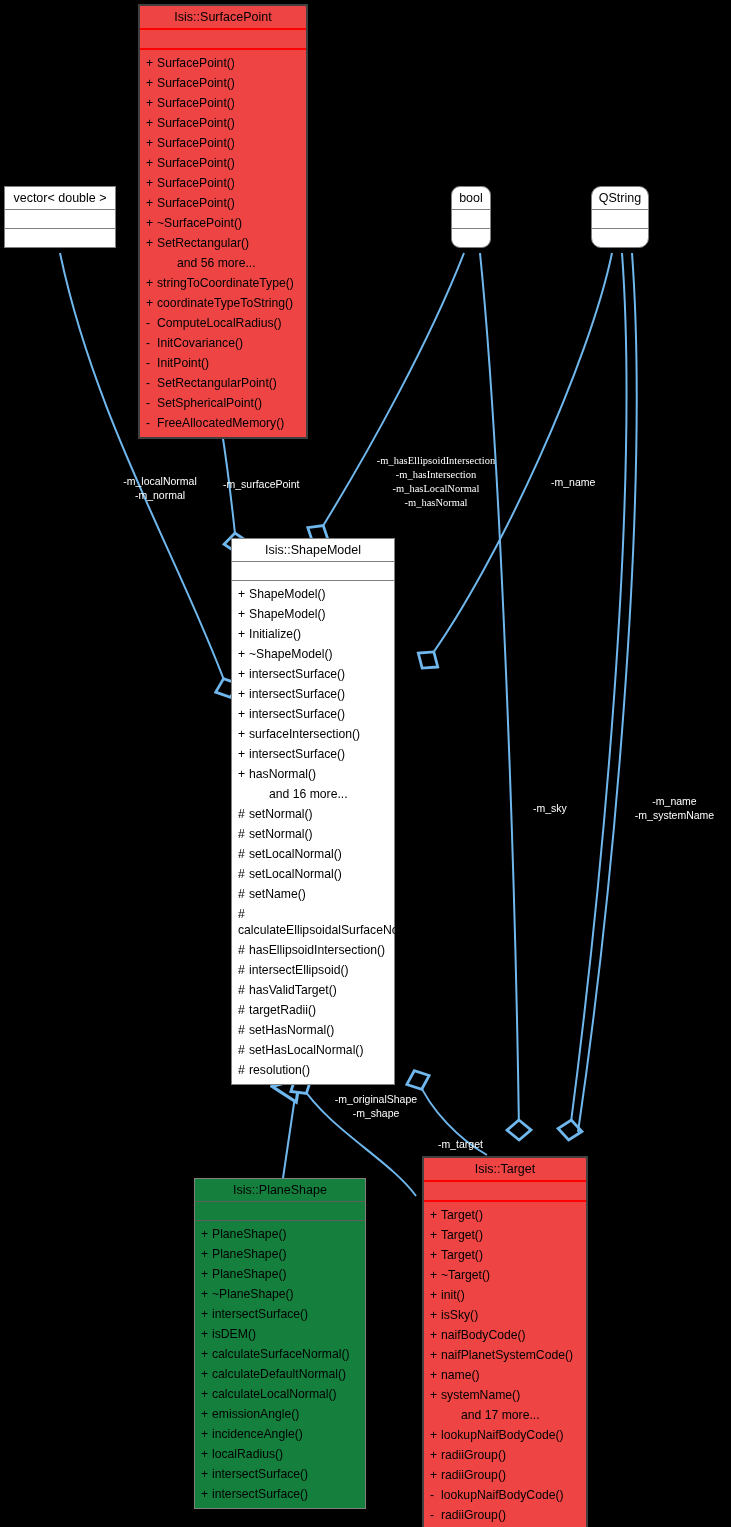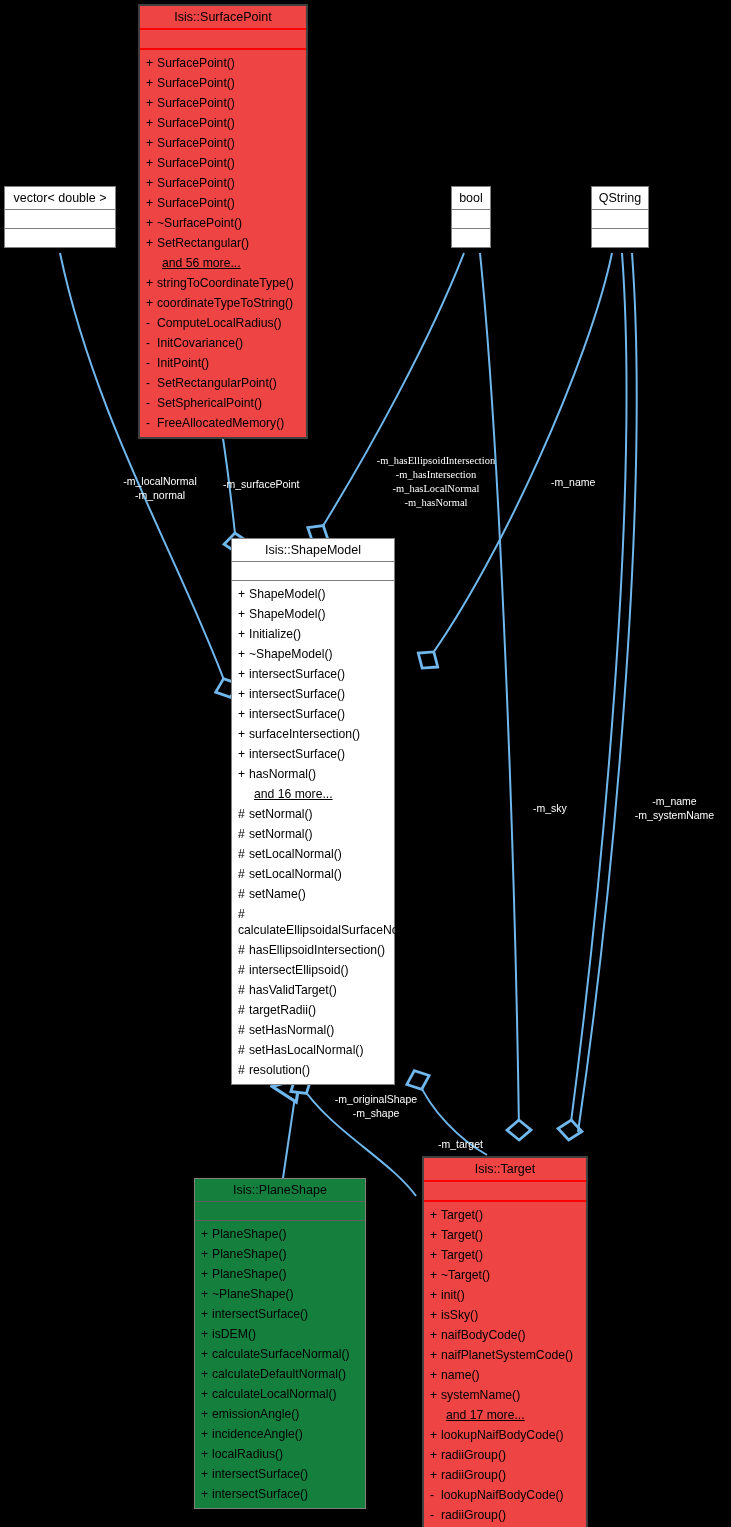--- a/index.html
+++ b/index.html
@@ -141,7 +141,7 @@
     <div class="node-methods" style="height:18px;padding:0;"></div>
   </div>
 
-  <div class="node current" style="left:451px; top:186px; width:40px;">
+  <div class="node current" style="left:451px; top:186px; width:40px;border-radius:9px;">
     <div class="node-title">bool</div>
     <div class="node-attrs"></div>
     <div class="node-methods" style="height:18px;padding:0;"></div>

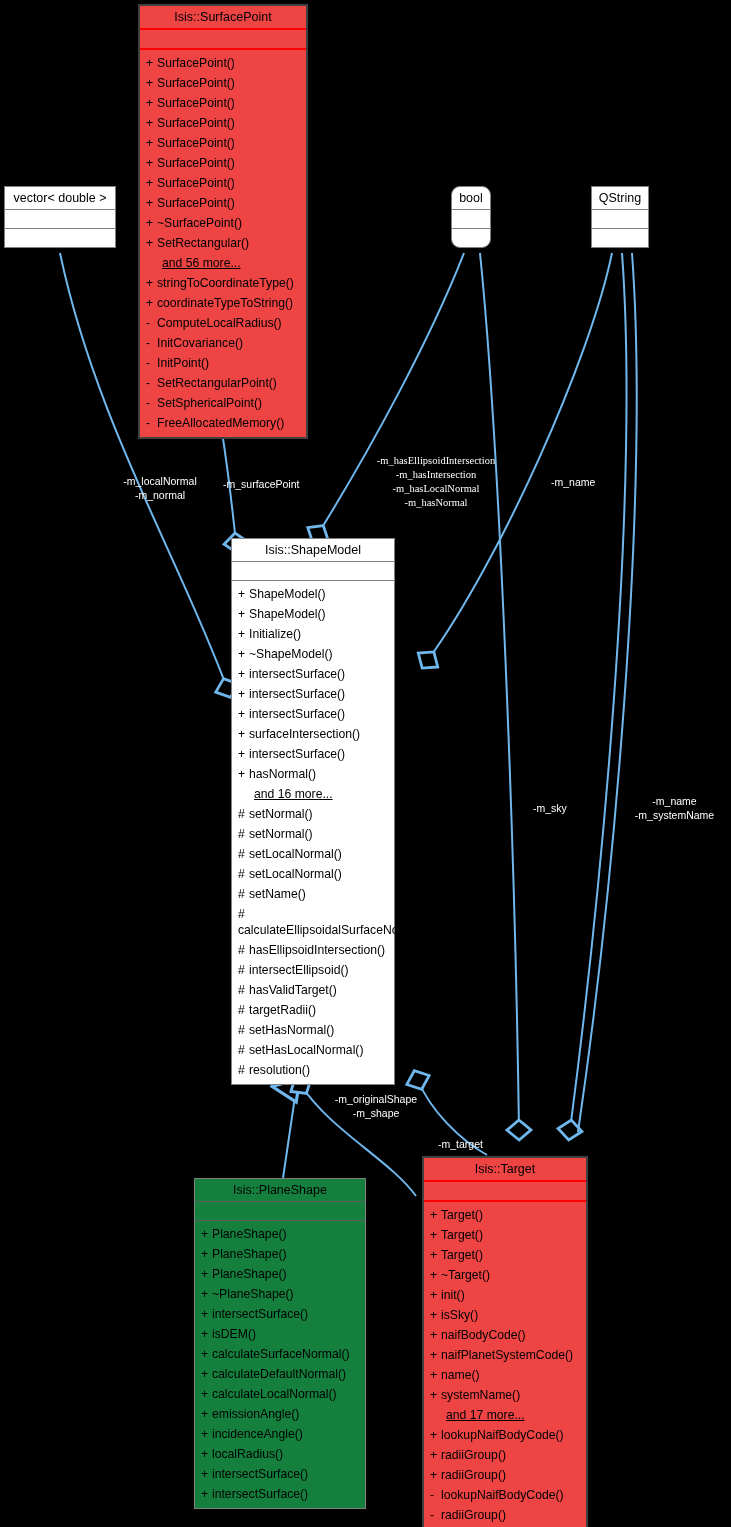--- a/index.html
+++ b/index.html
@@ -147,7 +147,7 @@
     <div class="node-methods" style="height:18px;padding:0;"></div>
   </div>
 
-  <div class="node current" style="left:591px; top:186px; width:58px;">
+  <div class="node current" style="left:591px; top:186px; width:58px;border-radius:10px;">
     <div class="node-title">QString</div>
     <div class="node-attrs"></div>
     <div class="node-methods" style="height:18px;padding:0;"></div>

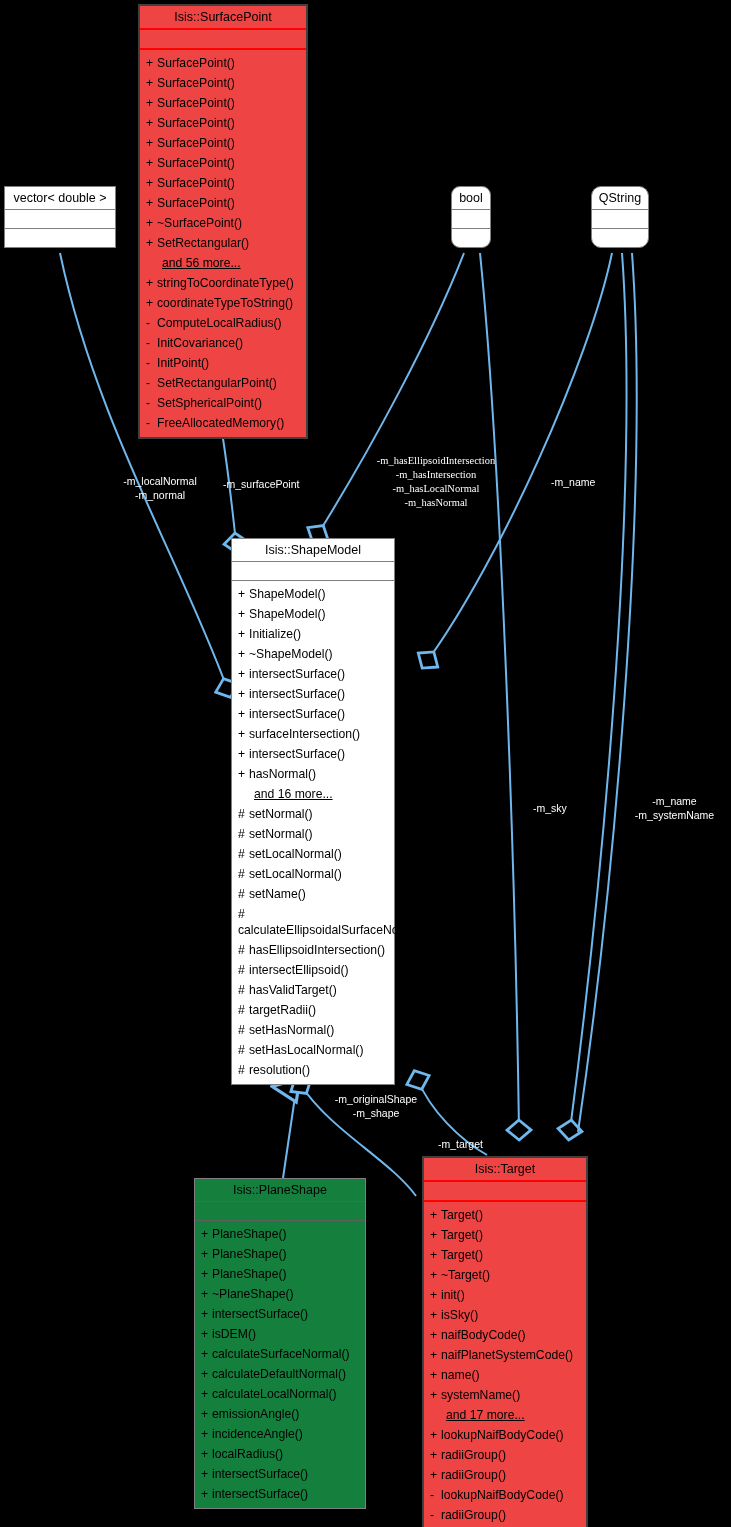--- a/index.html
+++ b/index.html
@@ -76,8 +76,7 @@
     text-align: left;
   }
   .member.more {
-    padding-left: 22px;
-    text-decoration: underline;
+    padding-left: 37px;
   }
   .member.wrap {
     white-space: normal;

